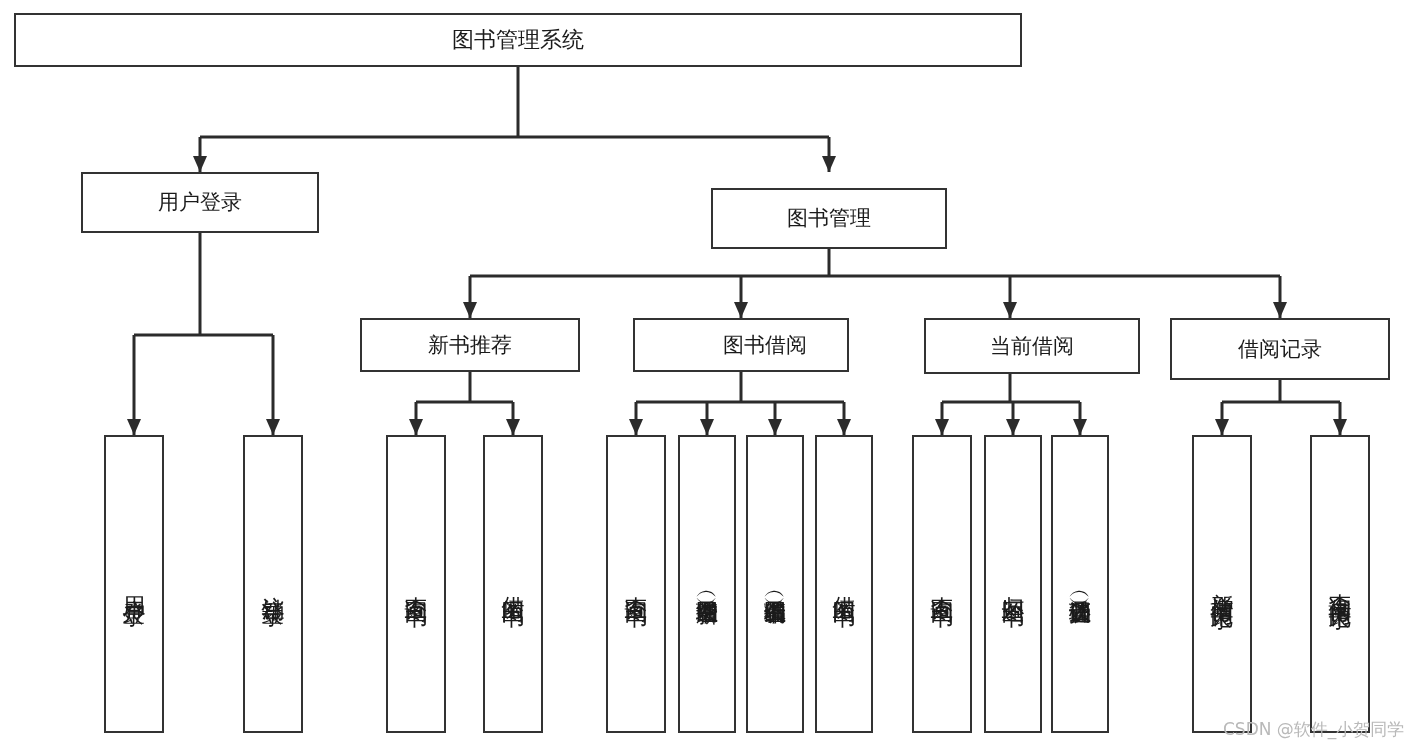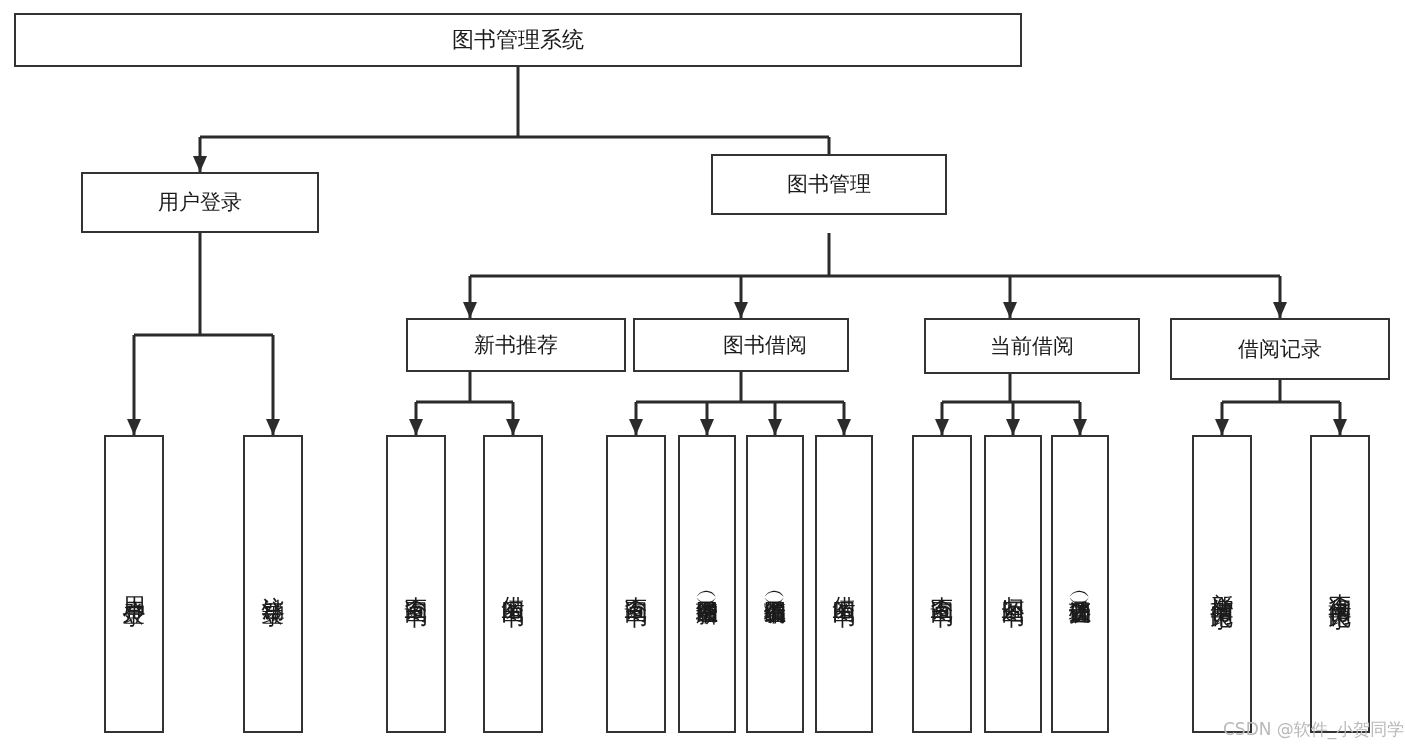--- a/index.html
+++ b/index.html
@@ -140,7 +140,7 @@
       <div class="node-box horiz" style="left: 81px; top: 172px; width: 238px; height: 61px;">
         <span class="node-label">用户登录</span>
       </div>
-      <div class="node-box horiz" style="left: 711px; top: 154px; width: 236px; height: 61px;">
+      <div class="node-box horiz" style="left: 711px; top: 188px; width: 236px; height: 61px;">
         <span class="node-label">图书管理</span>
       </div>
       <div class="node-box horiz" style="left: 360px; top: 318px; width: 220px; height: 54px; margin-left: 46px;">

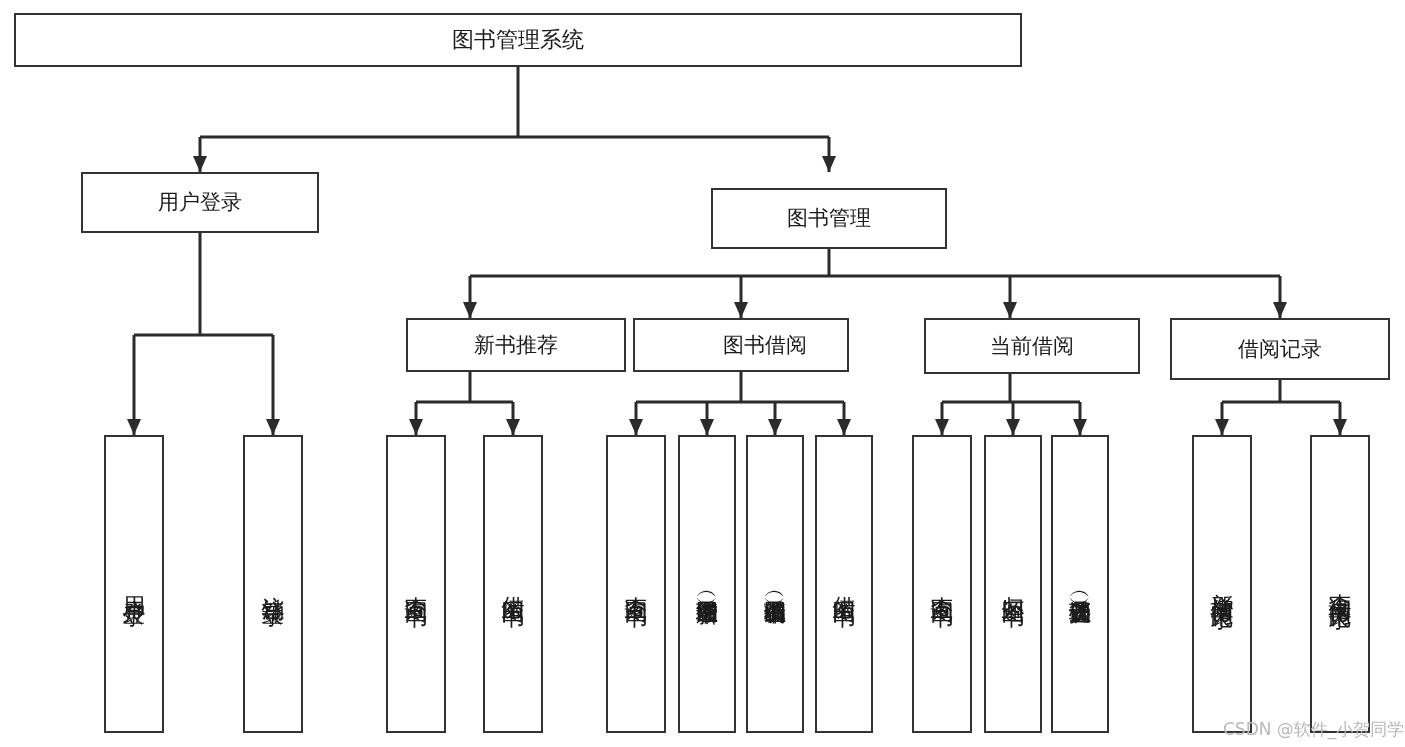--- a/index.html
+++ b/index.html
@@ -143,7 +143,7 @@
       <div class="node-box horiz" style="left: 711px; top: 188px; width: 236px; height: 61px;">
         <span class="node-label">图书管理</span>
       </div>
-      <div class="node-box horiz" style="left: 360px; top: 318px; width: 220px; height: 54px; margin-left: 46px;">
+      <div class="node-box horiz" style="left: 360px; top: 318px; width: 220px; height: 54px;">
         <span class="node-label">新书推荐</span>
       </div>
       <div class="node-box horiz" style="left: 633px; top: 318px; width: 216px; height: 54px; padding-left: 48px;">

